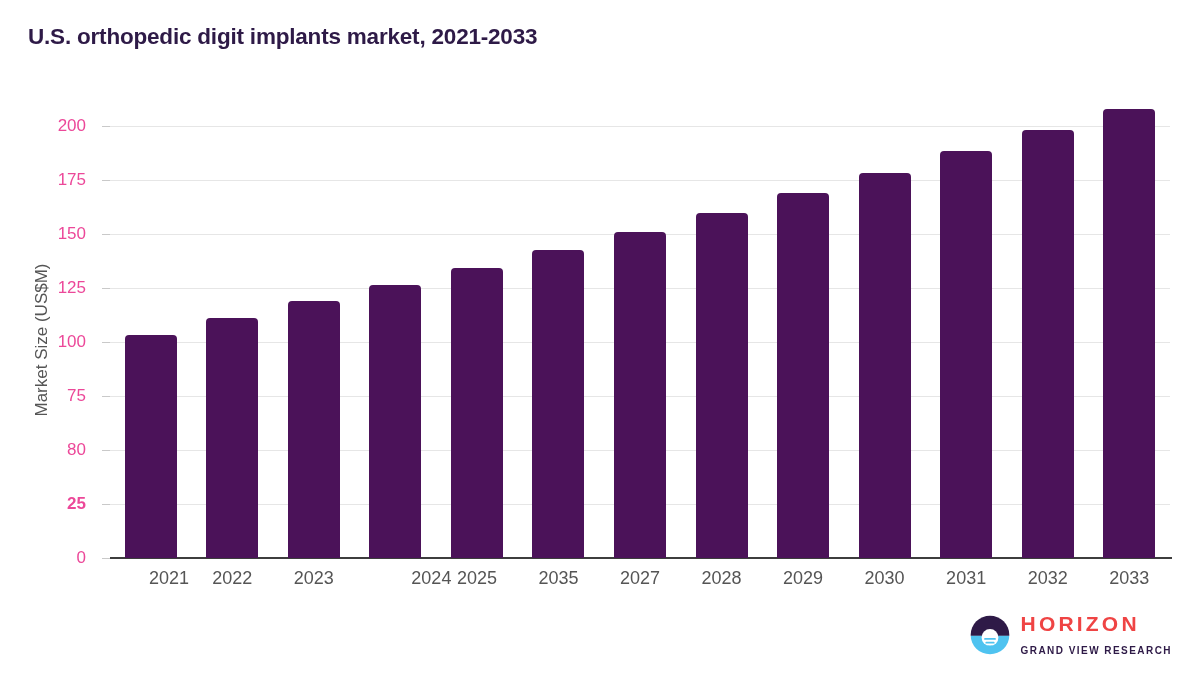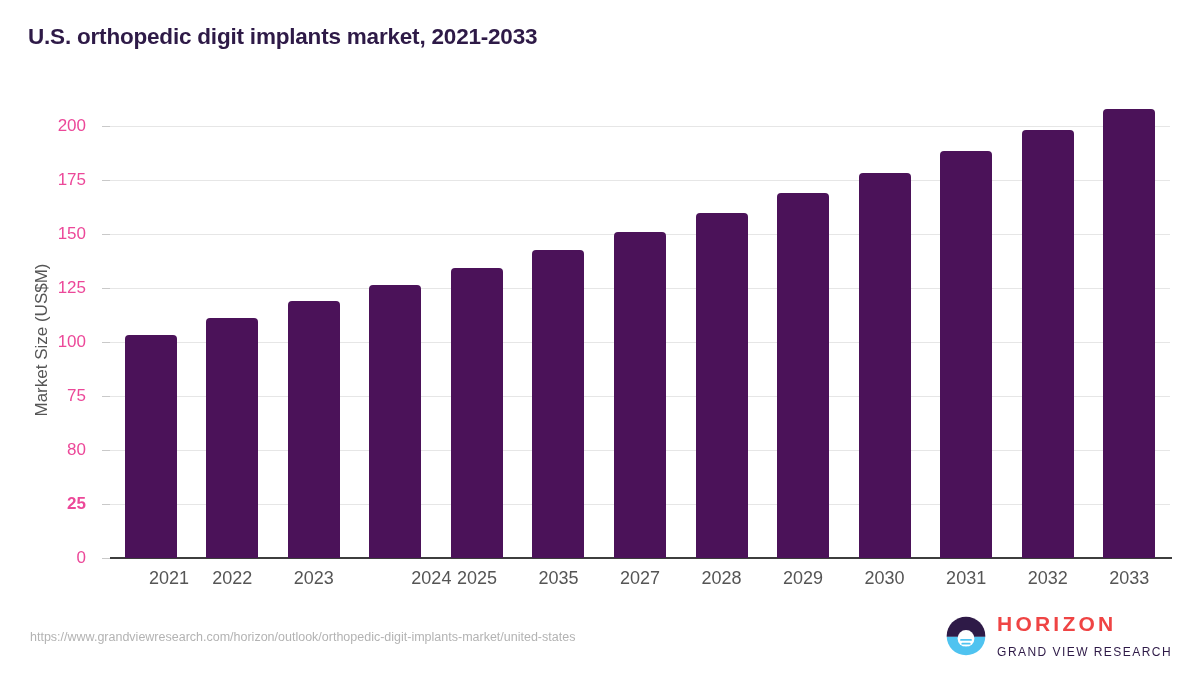--- a/index.html
+++ b/index.html
@@ -245,7 +245,6 @@
       </div>
   </div>
 
-  <div class="source-url">https://www.grandviewresearch.com/horizon/outlook/orthopedic-digit-implants-market/united-states</div>
 
   <div class="logo">
     <svg class="logo-mark" viewBox="0 0 100 100">

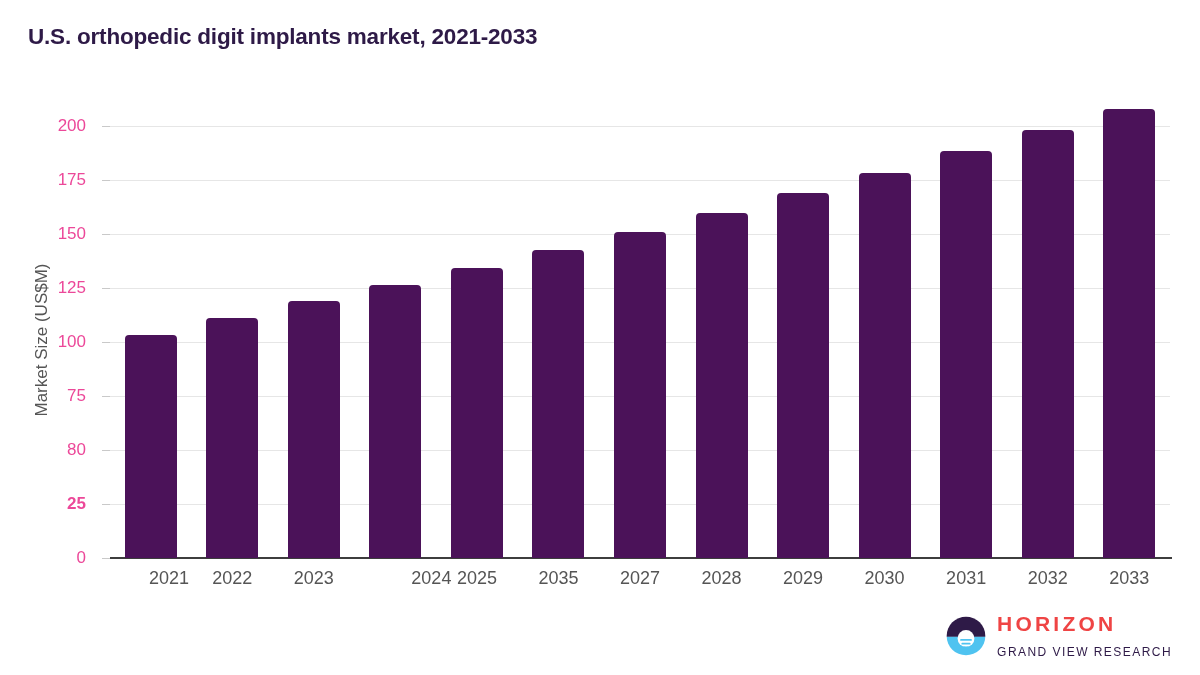--- a/index.html
+++ b/index.html
@@ -151,8 +151,8 @@
   }
   .logo-sub {
     margin-top: 12px;
-    font-size: 12px;
-    font-weight: normal;
+    font-size: 10px;
+    font-weight: bold;
     letter-spacing: 1.45px;
     color: #2E1A47;
   }

